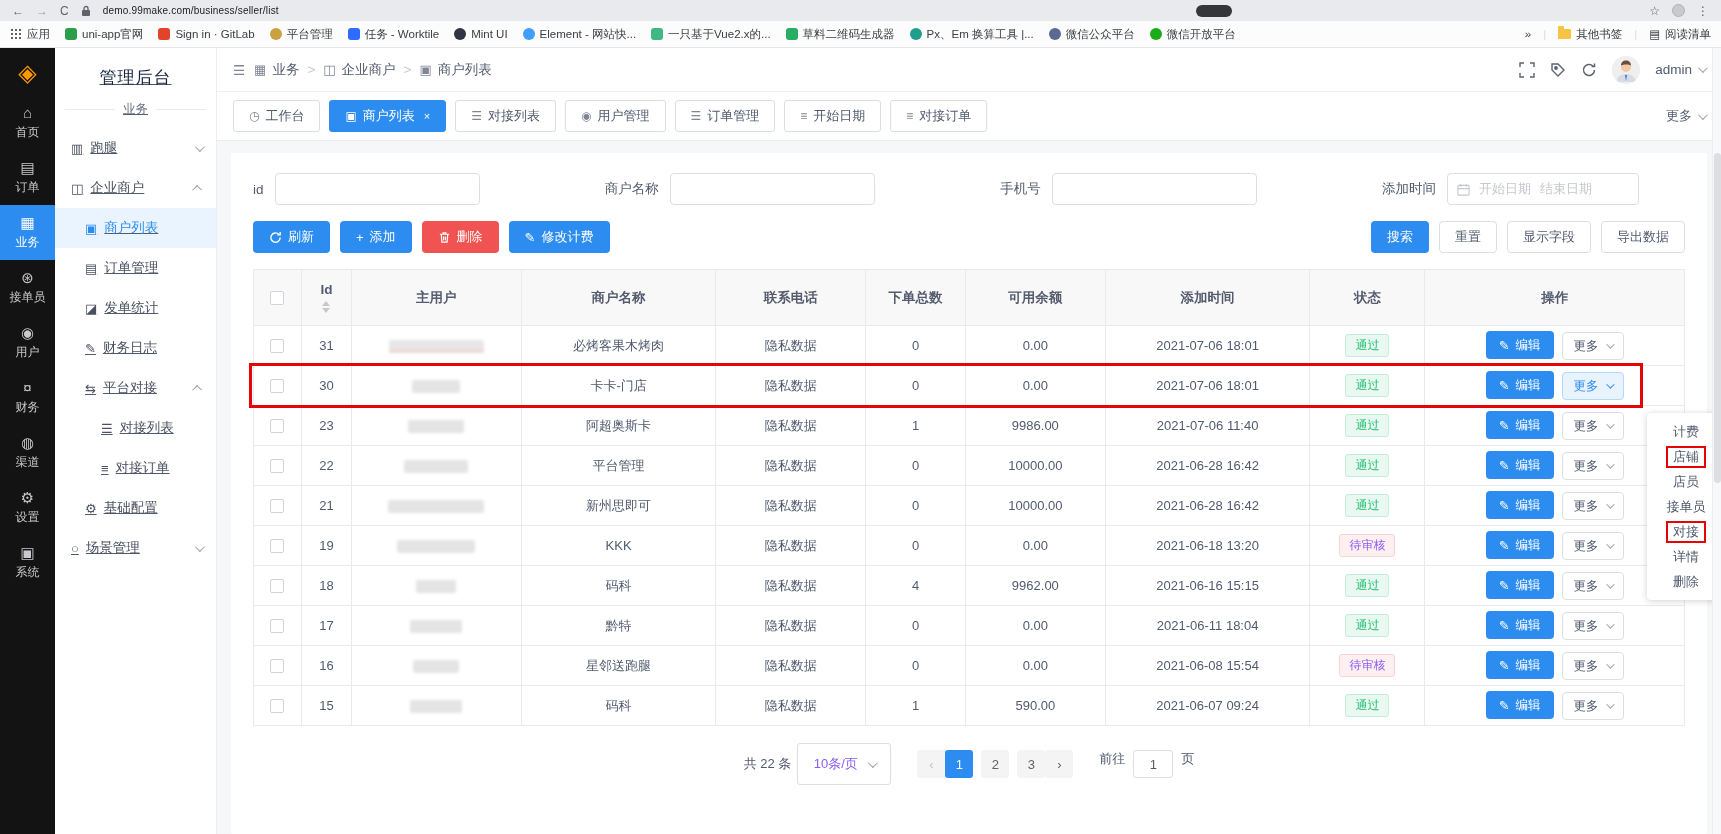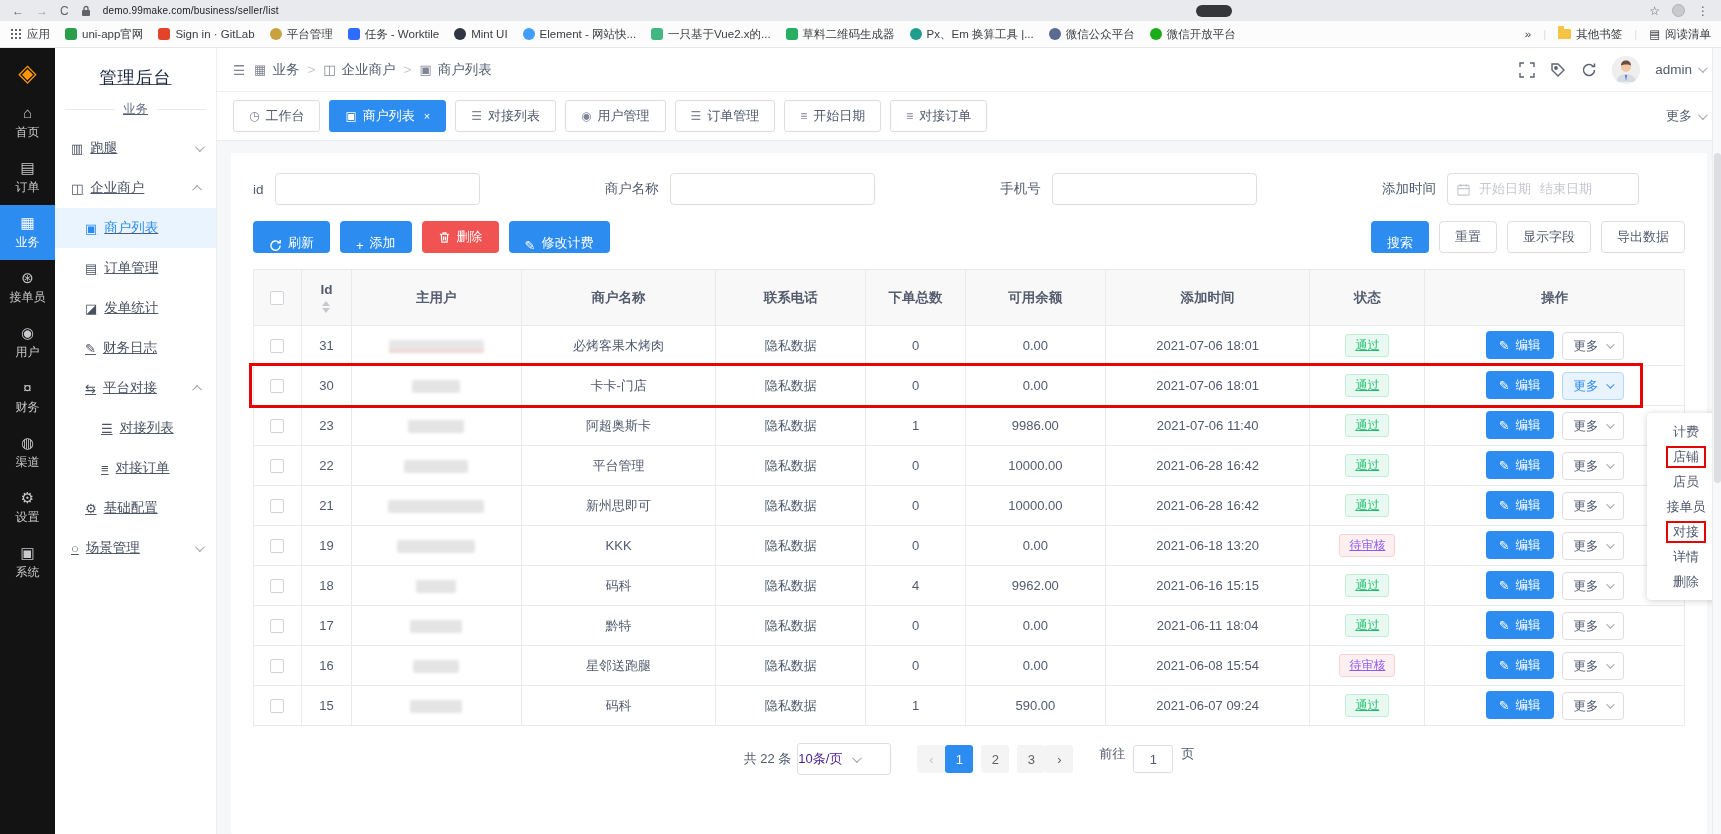--- a/index.html
+++ b/index.html
@@ -75,7 +75,7 @@
 
   .actions { display:flex; align-items:center; margin-top:16px; gap:10px; }
   .btn { height:32px; border-radius:4px; font-size:13px; display:inline-flex; align-items:center; gap:6px; padding:0 15px; border:1px solid transparent; font-family:inherit; cursor:default; }
-  .btn-blue { background:#2d8cf0; color:#fff;align-items:flex-end; }
+  .btn-blue { background:#2d8cf0; color:#fff; }
   .btn-red { background:#f15352; color:#fff; }
   .btn-plain { background:#fff; border-color:#dcdee2; color:#515a6e; }
   .r-group { margin-left:auto; display:inline-flex; gap:10px; }

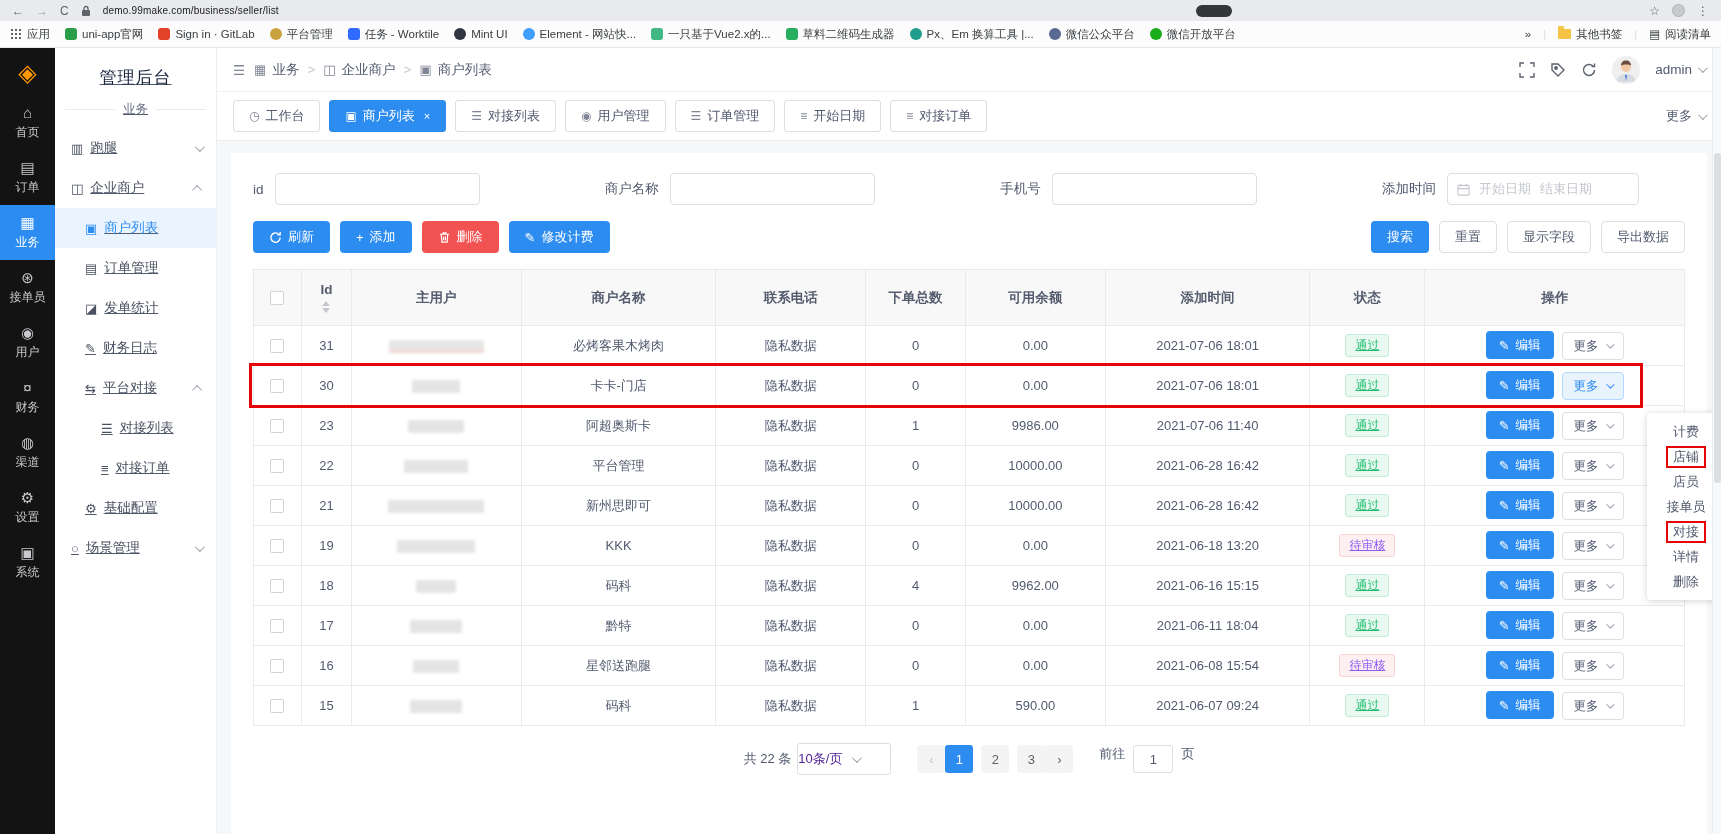--- a/index.html
+++ b/index.html
@@ -93,7 +93,7 @@
   .car.dn { border-top:5px solid #c5c8ce; }
   .redact { display:inline-block; height:13px; border-radius:2px; background:#e4e4e4; filter:blur(1.4px); vertical-align:middle; }
   .redact.tint { background:linear-gradient(#e7e7e7 55%, #f2d2cc); }
-  .st { display:inline-block; padding:3px 9px; font-size:12px; border-radius:3px; line-height:1.3;text-decoration:underline; }
+  .st { display:inline-block; padding:3px 9px; font-size:12px; border-radius:3px; line-height:1.3; }
   .st-pass { color:#1fbe6e; background:#e9f9f1; border:1px solid #c3eed7; }
   .st-wait { color:#8b5cf6; background:#feeff0; border:1px solid #fad3d6; }
   .btn-edit { height:28px; padding:0 13px; background:#2d8cf0; color:#fff; border:none; border-radius:4px; font-size:12.5px; display:inline-flex; align-items:center; gap:6px; font-family:inherit; }

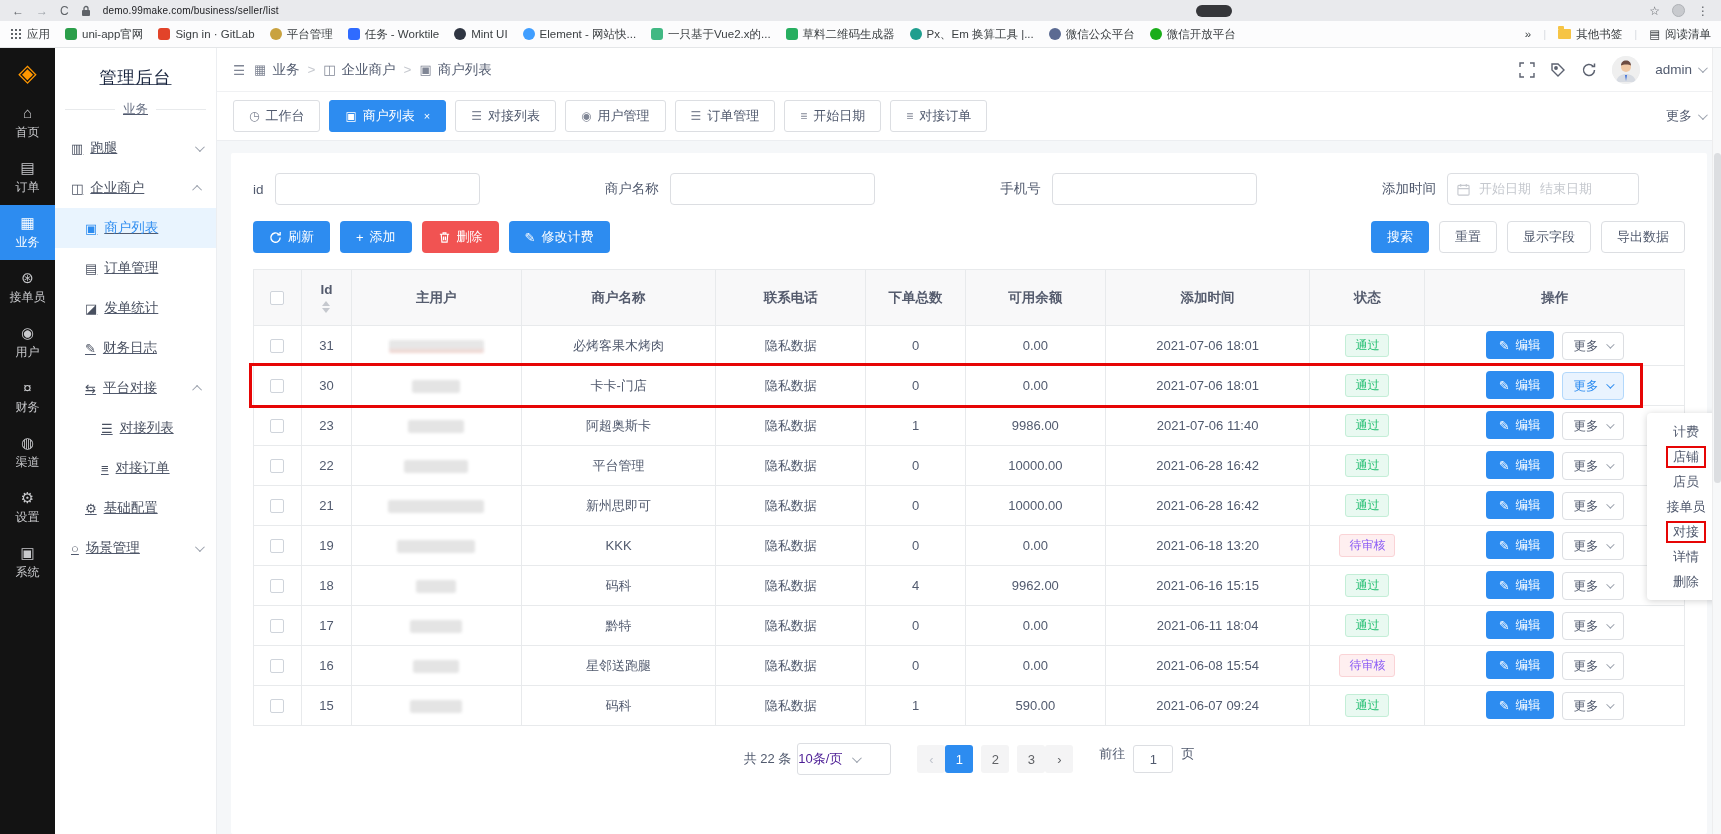--- a/index.html
+++ b/index.html
@@ -103,7 +103,7 @@
   .btn-more.on .chev { border-color:#2d8cf0; }
 
   .pager { display:flex; justify-content:center; align-items:center; gap:0; padding:17px 0 14px; font-size:13px; color:#515a6e; }
-  .psel { width:94px; height:32px; border:1px solid #dcdee2; border-radius:3px; display:inline-flex; align-items:center; justify-content:flex-start; gap:10px; color:#4c1d95; margin:0 26px 0 6px; background:#fff; }
+  .psel { width:94px; height:42px; border:1px solid #dcdee2; border-radius:3px; display:inline-flex; align-items:center; justify-content:center; gap:10px; color:#8b5cf6; margin:0 26px 0 6px; background:#fff; }
   .pp { min-width:28px; height:28px; border-radius:3px; background:#f4f4f5; display:inline-flex; align-items:center; justify-content:center; color:#606266; padding:0 4px; }
   .pp.cur { background:#2d8cf0; color:#fff; }
   .pp.dis { color:#c0c4cc; }

